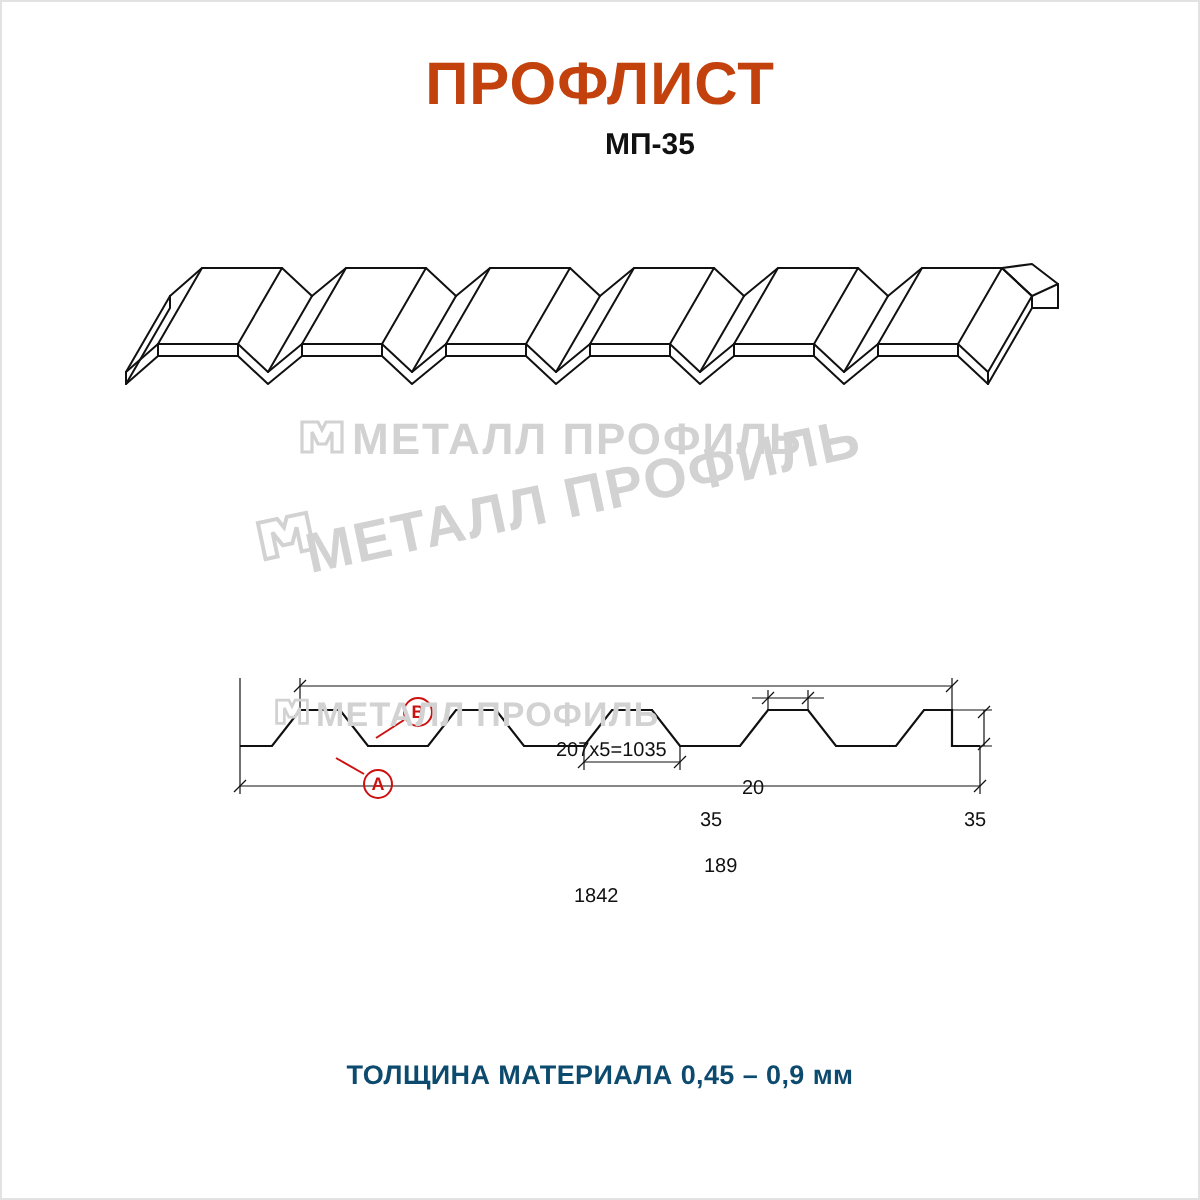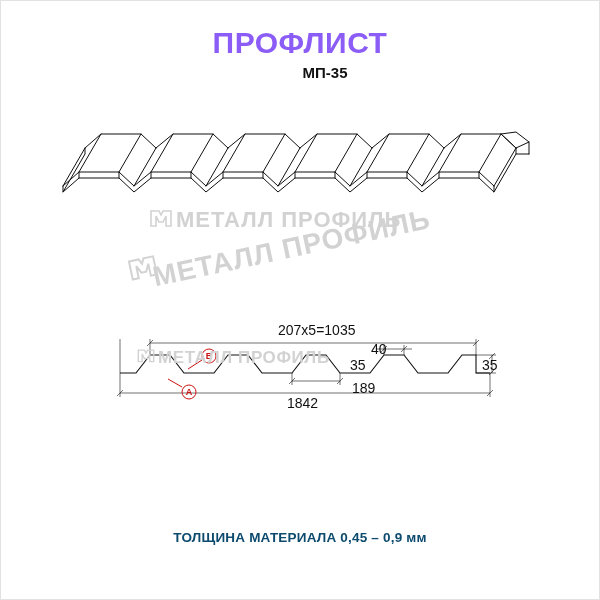--- a/index.html
+++ b/index.html
@@ -38,7 +38,7 @@
     font-size: 30px;
     font-weight: bold;
     letter-spacing: 0.5px;
-    color: #8b5cf6;
+    color: #c2410c;
   }
   .subtitle {
     position: absolute;

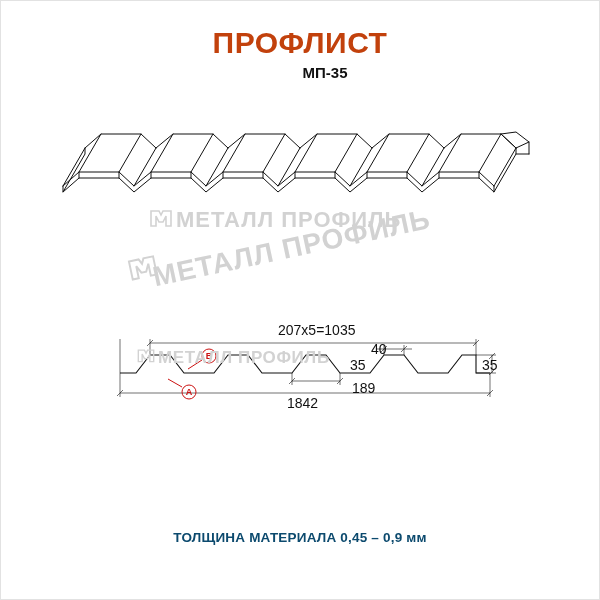--- a/index.html
+++ b/index.html
@@ -104,10 +104,11 @@
   }
   .dim-label {
     position: absolute;
-    font-size: 14px;
+    font-size: 10px;
     color: #111111;
     font-family: "Liberation Sans", sans-serif;
     white-space: nowrap;
+    margin-top: 48px;
   }
 </style>
 </head>

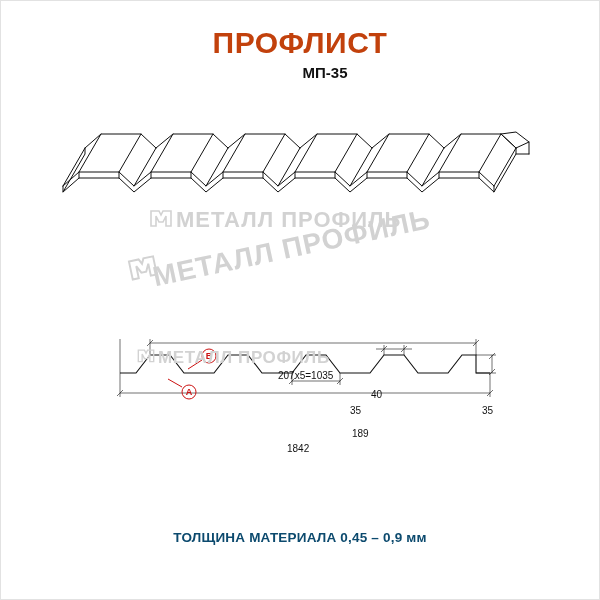--- a/index.html
+++ b/index.html
@@ -259,7 +259,7 @@
   </svg>
 
   <div class="dim-label" style="left:278px; top:322px;">207х5=1035</div>
-  <div class="dim-label" style="left:371px; top:341px;">40</div>
+  <div class="dim-label" style="left:371px; top:341px;">20</div>
   <div class="dim-label" style="left:350px; top:357px;">35</div>
   <div class="dim-label" style="left:482px; top:357px;">35</div>
   <div class="dim-label" style="left:352px; top:380px;">189</div>

